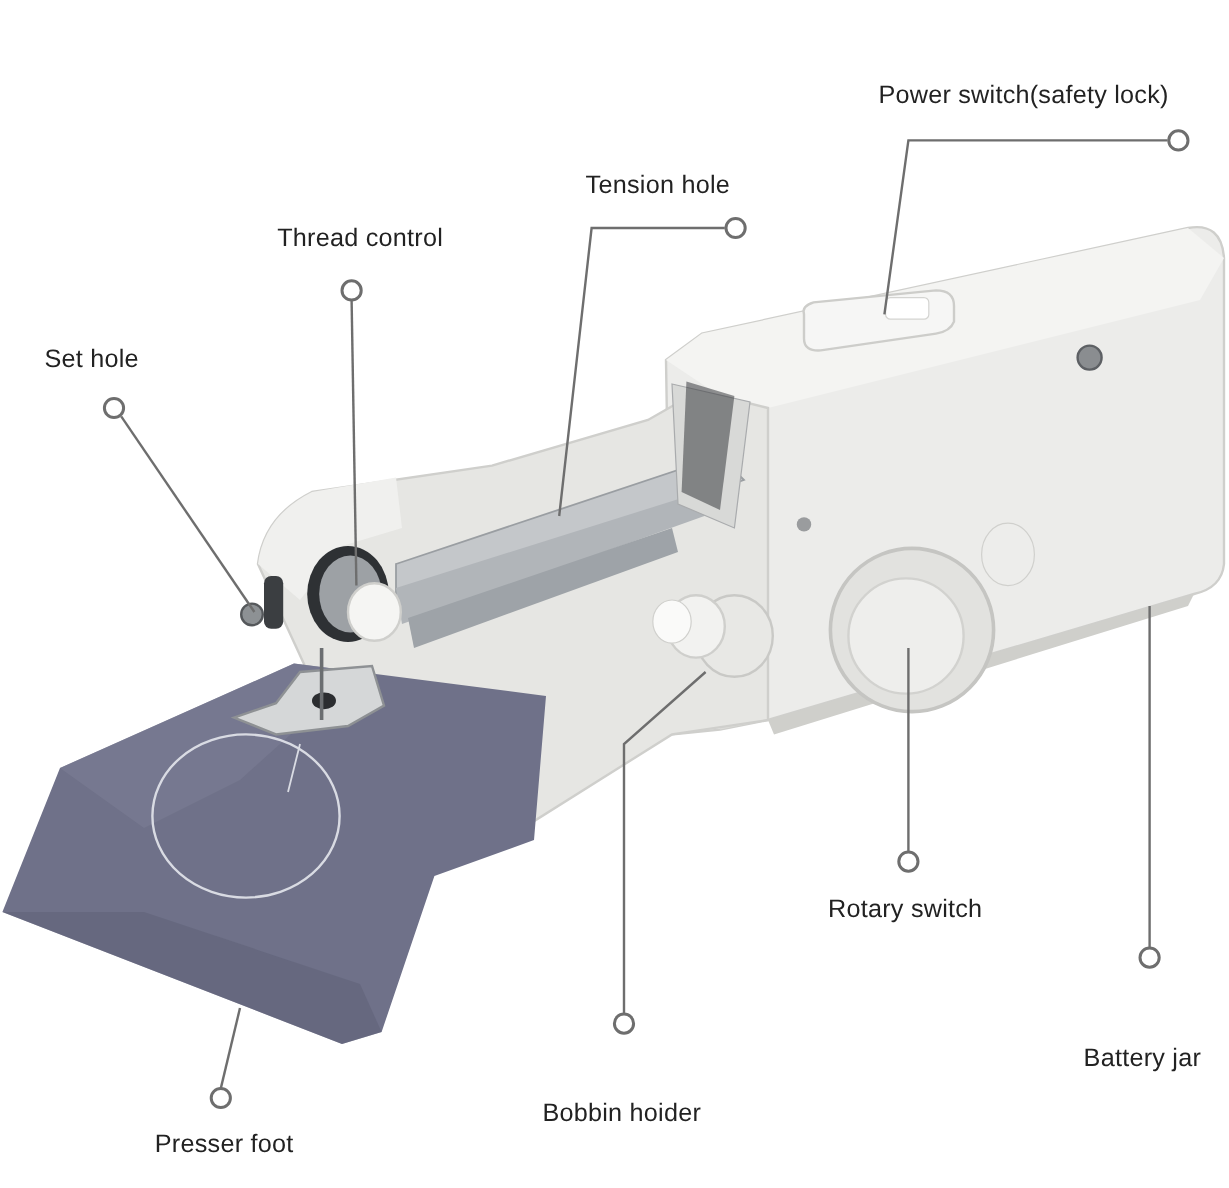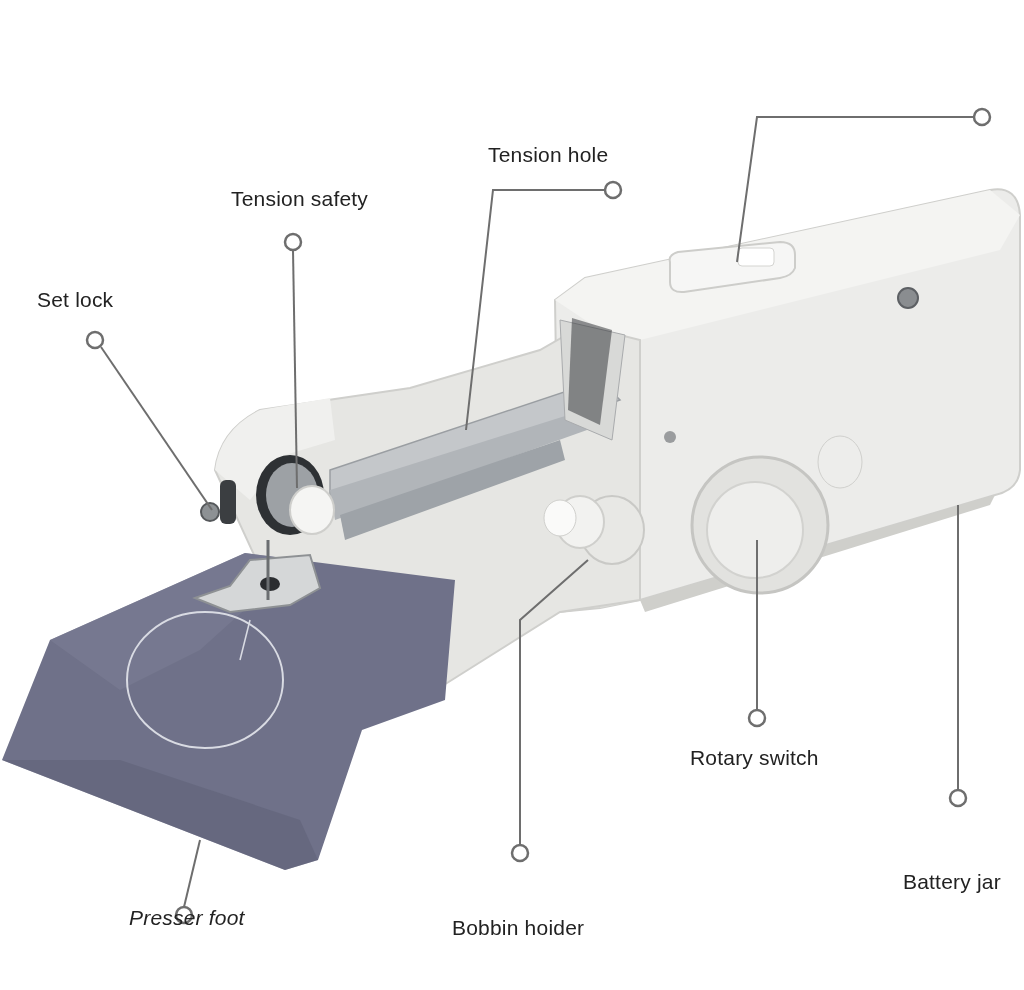--- a/index.html
+++ b/index.html
@@ -109,6 +109,7 @@
     </g>
   </svg>
 
+  <div class="label" style="left:732px;top:68px;">Power switch(safety lock)</div>
   <div class="label" style="left:488px;top:143px;">Tension hole</div>
   <div class="label" style="left:231px;top:187px;">Tension safety</div>
   <div class="label" style="left:37px;top:288px;">Set lock</div>

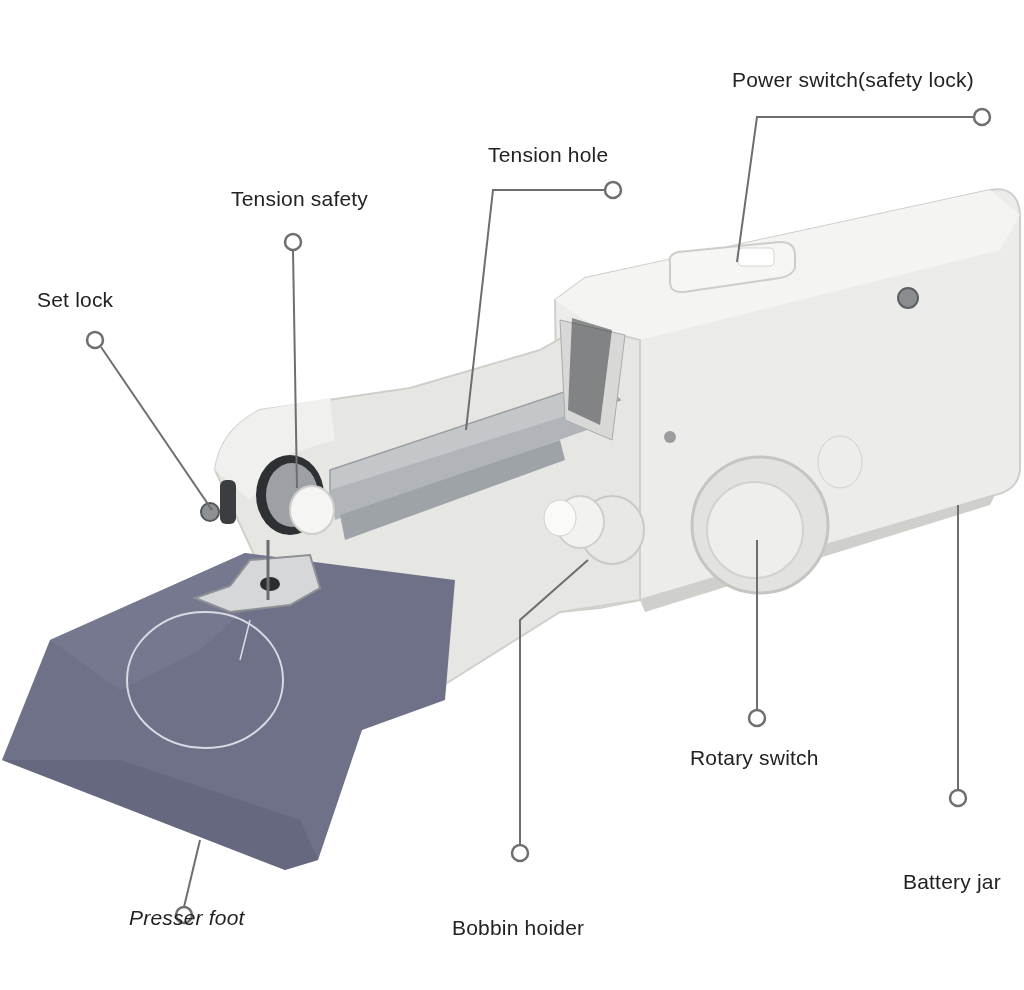--- a/index.html
+++ b/index.html
@@ -111,7 +111,7 @@
 
   <div class="label" style="left:732px;top:68px;">Power switch(safety lock)</div>
   <div class="label" style="left:488px;top:143px;">Tension hole</div>
-  <div class="label" style="left:231px;top:187px;">Tension safety</div>
+  <div class="label" style="left:231px;top:187px;">Thread control</div>
   <div class="label" style="left:37px;top:288px;">Set lock</div>
   <div class="label" style="left:690px;top:746px;">Rotary switch</div>
   <div class="label" style="left:903px;top:870px;text-align:center;">Battery jar</div>

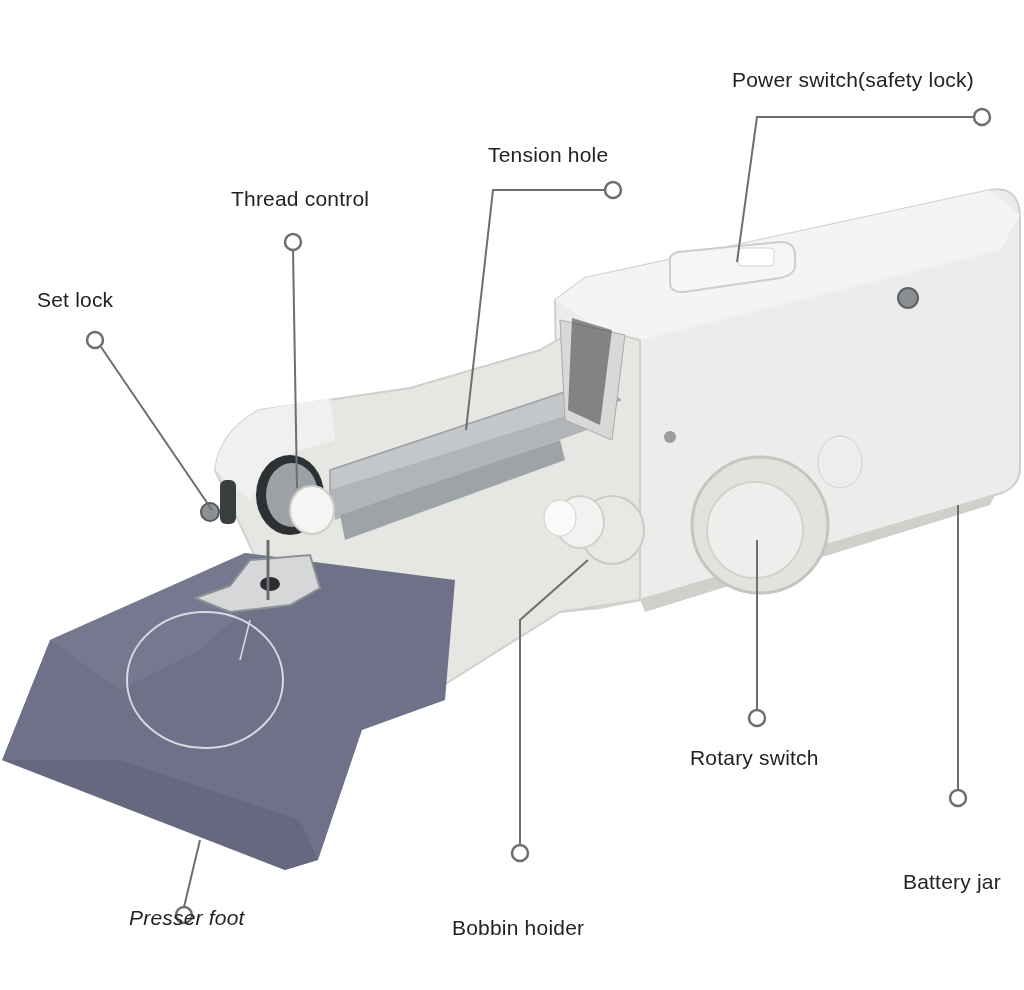--- a/index.html
+++ b/index.html
@@ -112,7 +112,7 @@
   <div class="label" style="left:732px;top:68px;">Power switch(safety lock)</div>
   <div class="label" style="left:488px;top:143px;">Tension hole</div>
   <div class="label" style="left:231px;top:187px;">Thread control</div>
-  <div class="label" style="left:37px;top:288px;">Set lock</div>
+  <div class="label" style="left:37px;top:288px;">Set hole</div>
   <div class="label" style="left:690px;top:746px;">Rotary switch</div>
   <div class="label" style="left:903px;top:870px;text-align:center;">Battery jar</div>
   <div class="label" style="left:452px;top:883px;margin-top:33px;">Bobbin hoider</div>

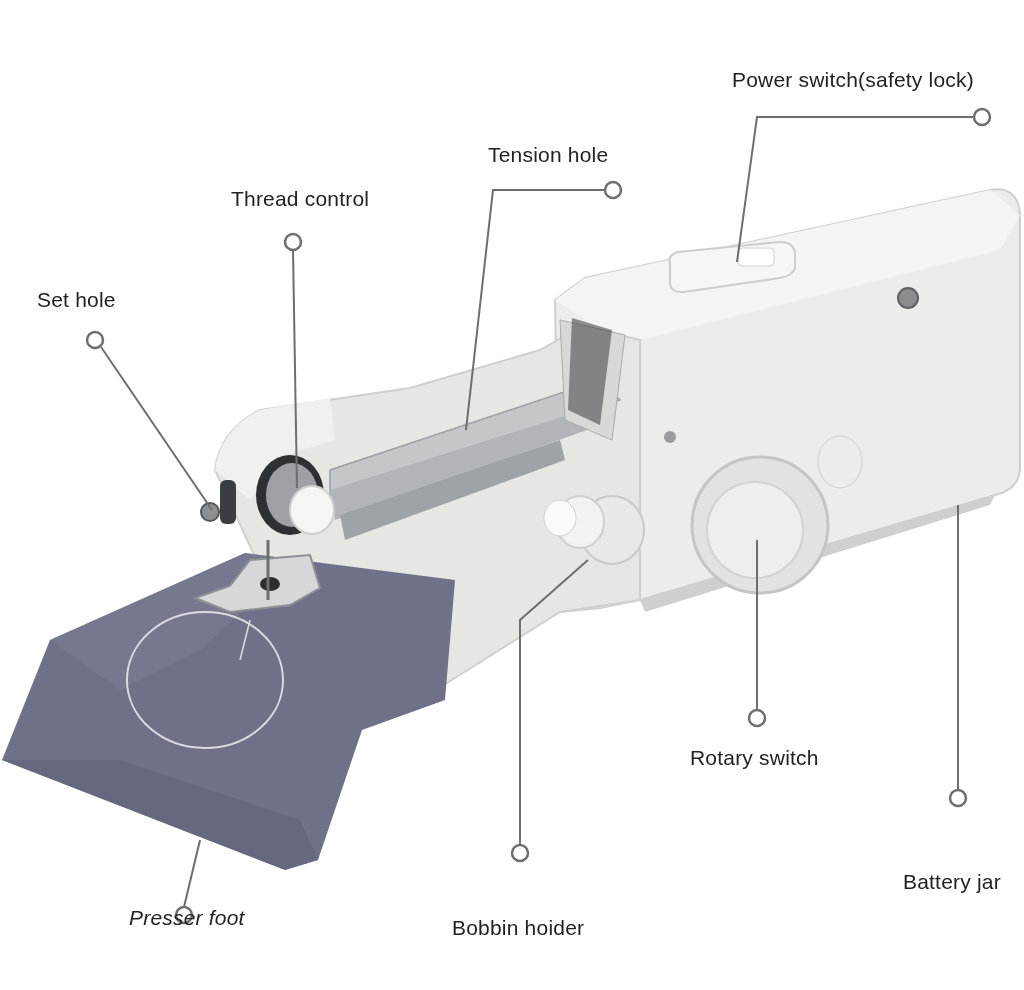--- a/index.html
+++ b/index.html
@@ -116,7 +116,7 @@
   <div class="label" style="left:690px;top:746px;">Rotary switch</div>
   <div class="label" style="left:903px;top:870px;text-align:center;">Battery jar</div>
   <div class="label" style="left:452px;top:883px;margin-top:33px;">Bobbin hoider</div>
-  <div class="label" style="left:129px;top:906px;font-style:italic;">Presser foot</div>
+  <div class="label" style="left:129px;top:942px;">Presser foot</div>
 </div>
 
 </body></html>

